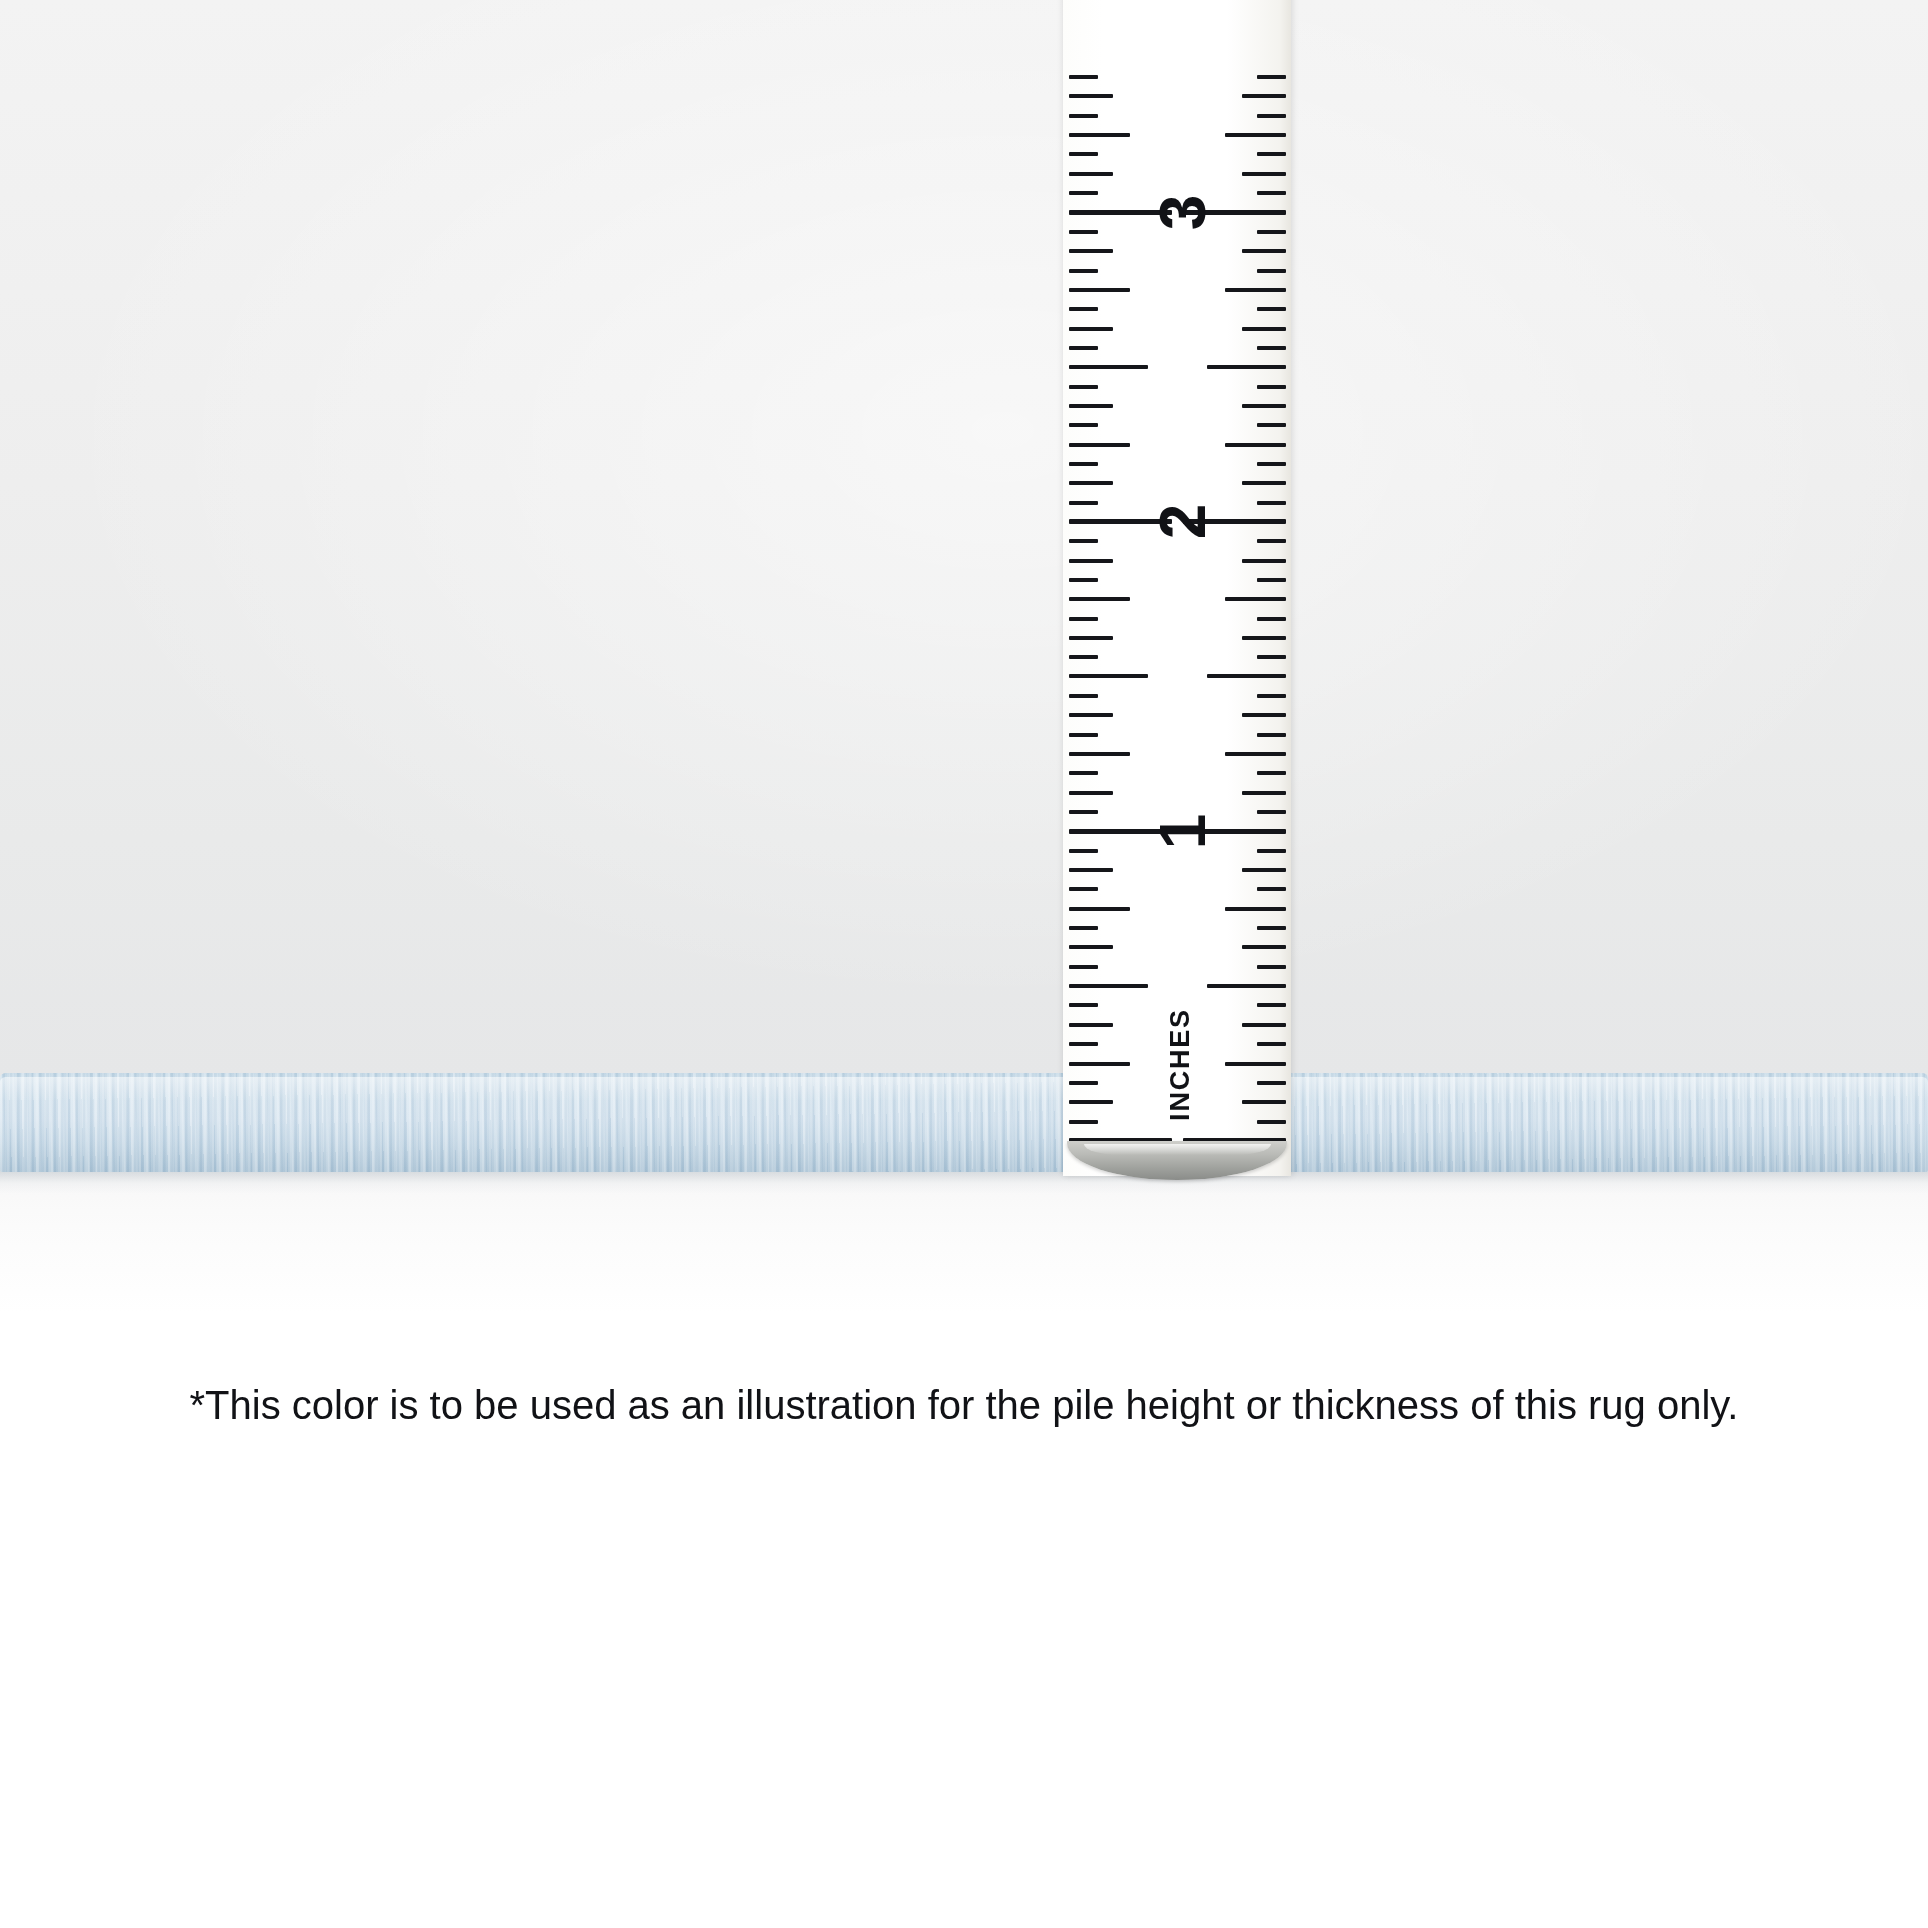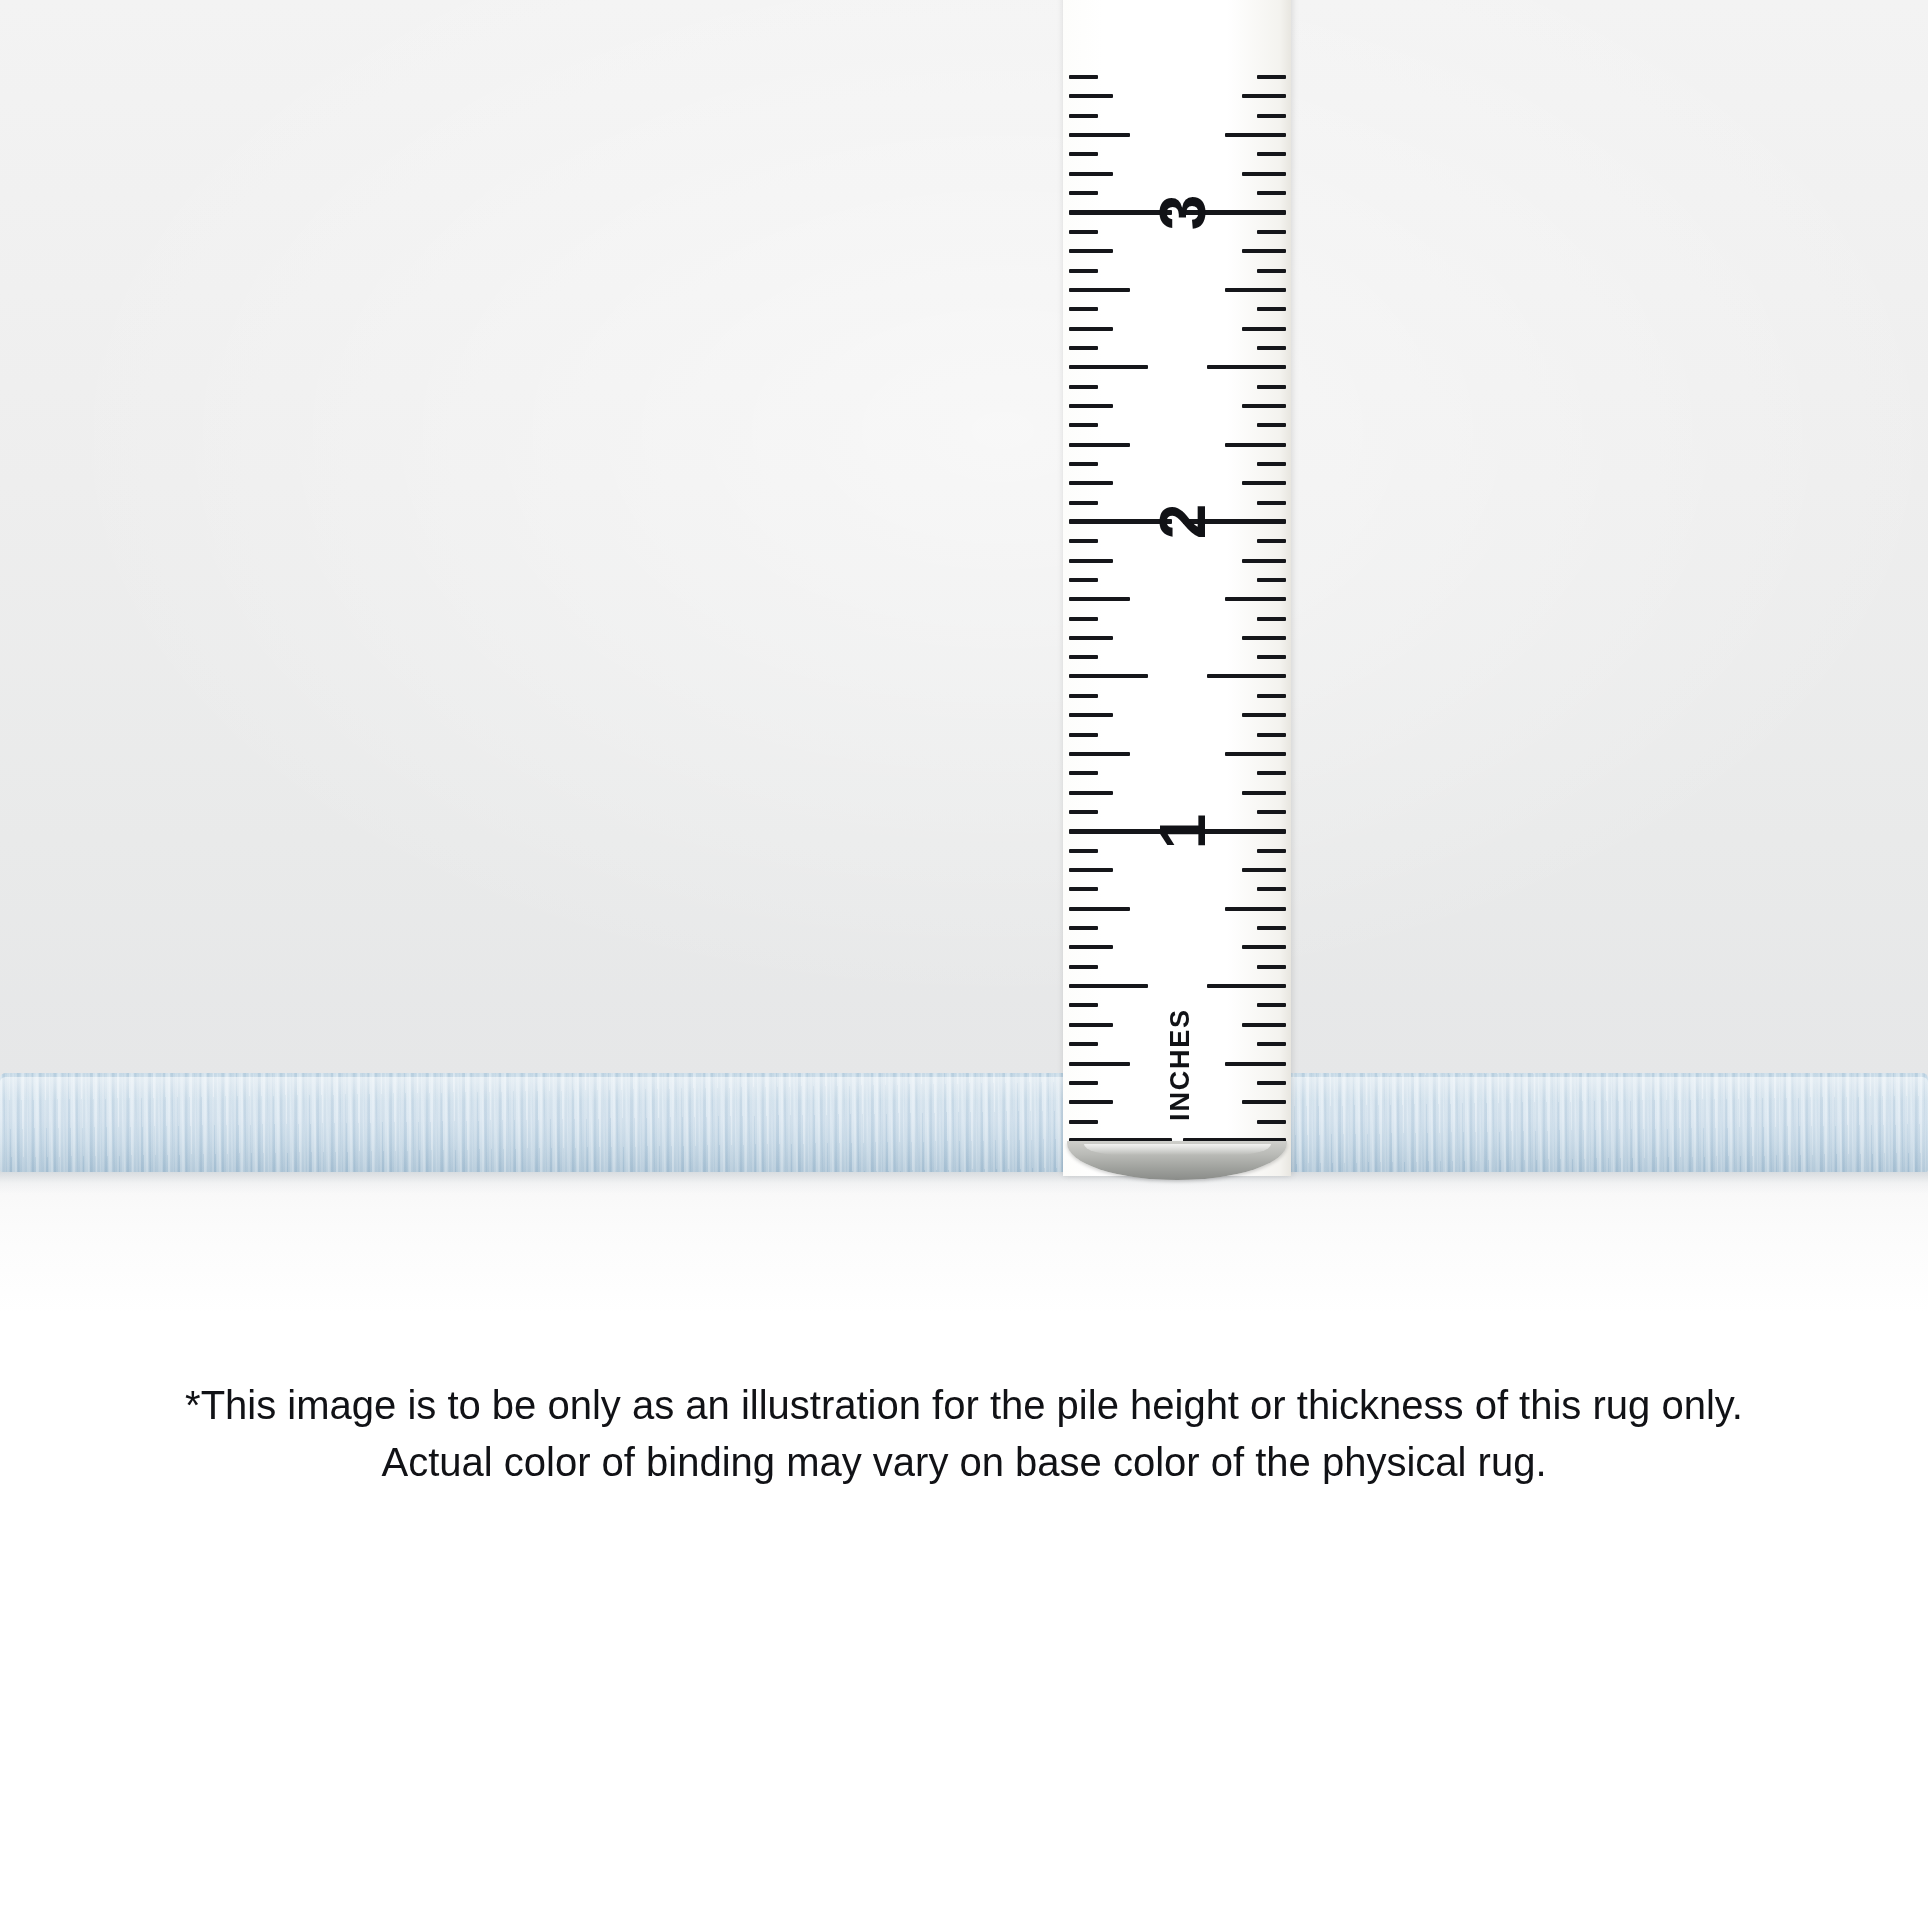--- a/index.html
+++ b/index.html
@@ -367,7 +367,7 @@
   </div>
 
   <div id="caption">
-    <span class="line">*This image is to be only as an illustration for the pile height or thickness of this rug only.</span>
+    <span class="line">*This color is to be used as an illustration for the pile height or thickness of this rug only.</span>
     <span class="line">Actual color of binding may vary on base color of the physical rug.</span>
   </div>
 

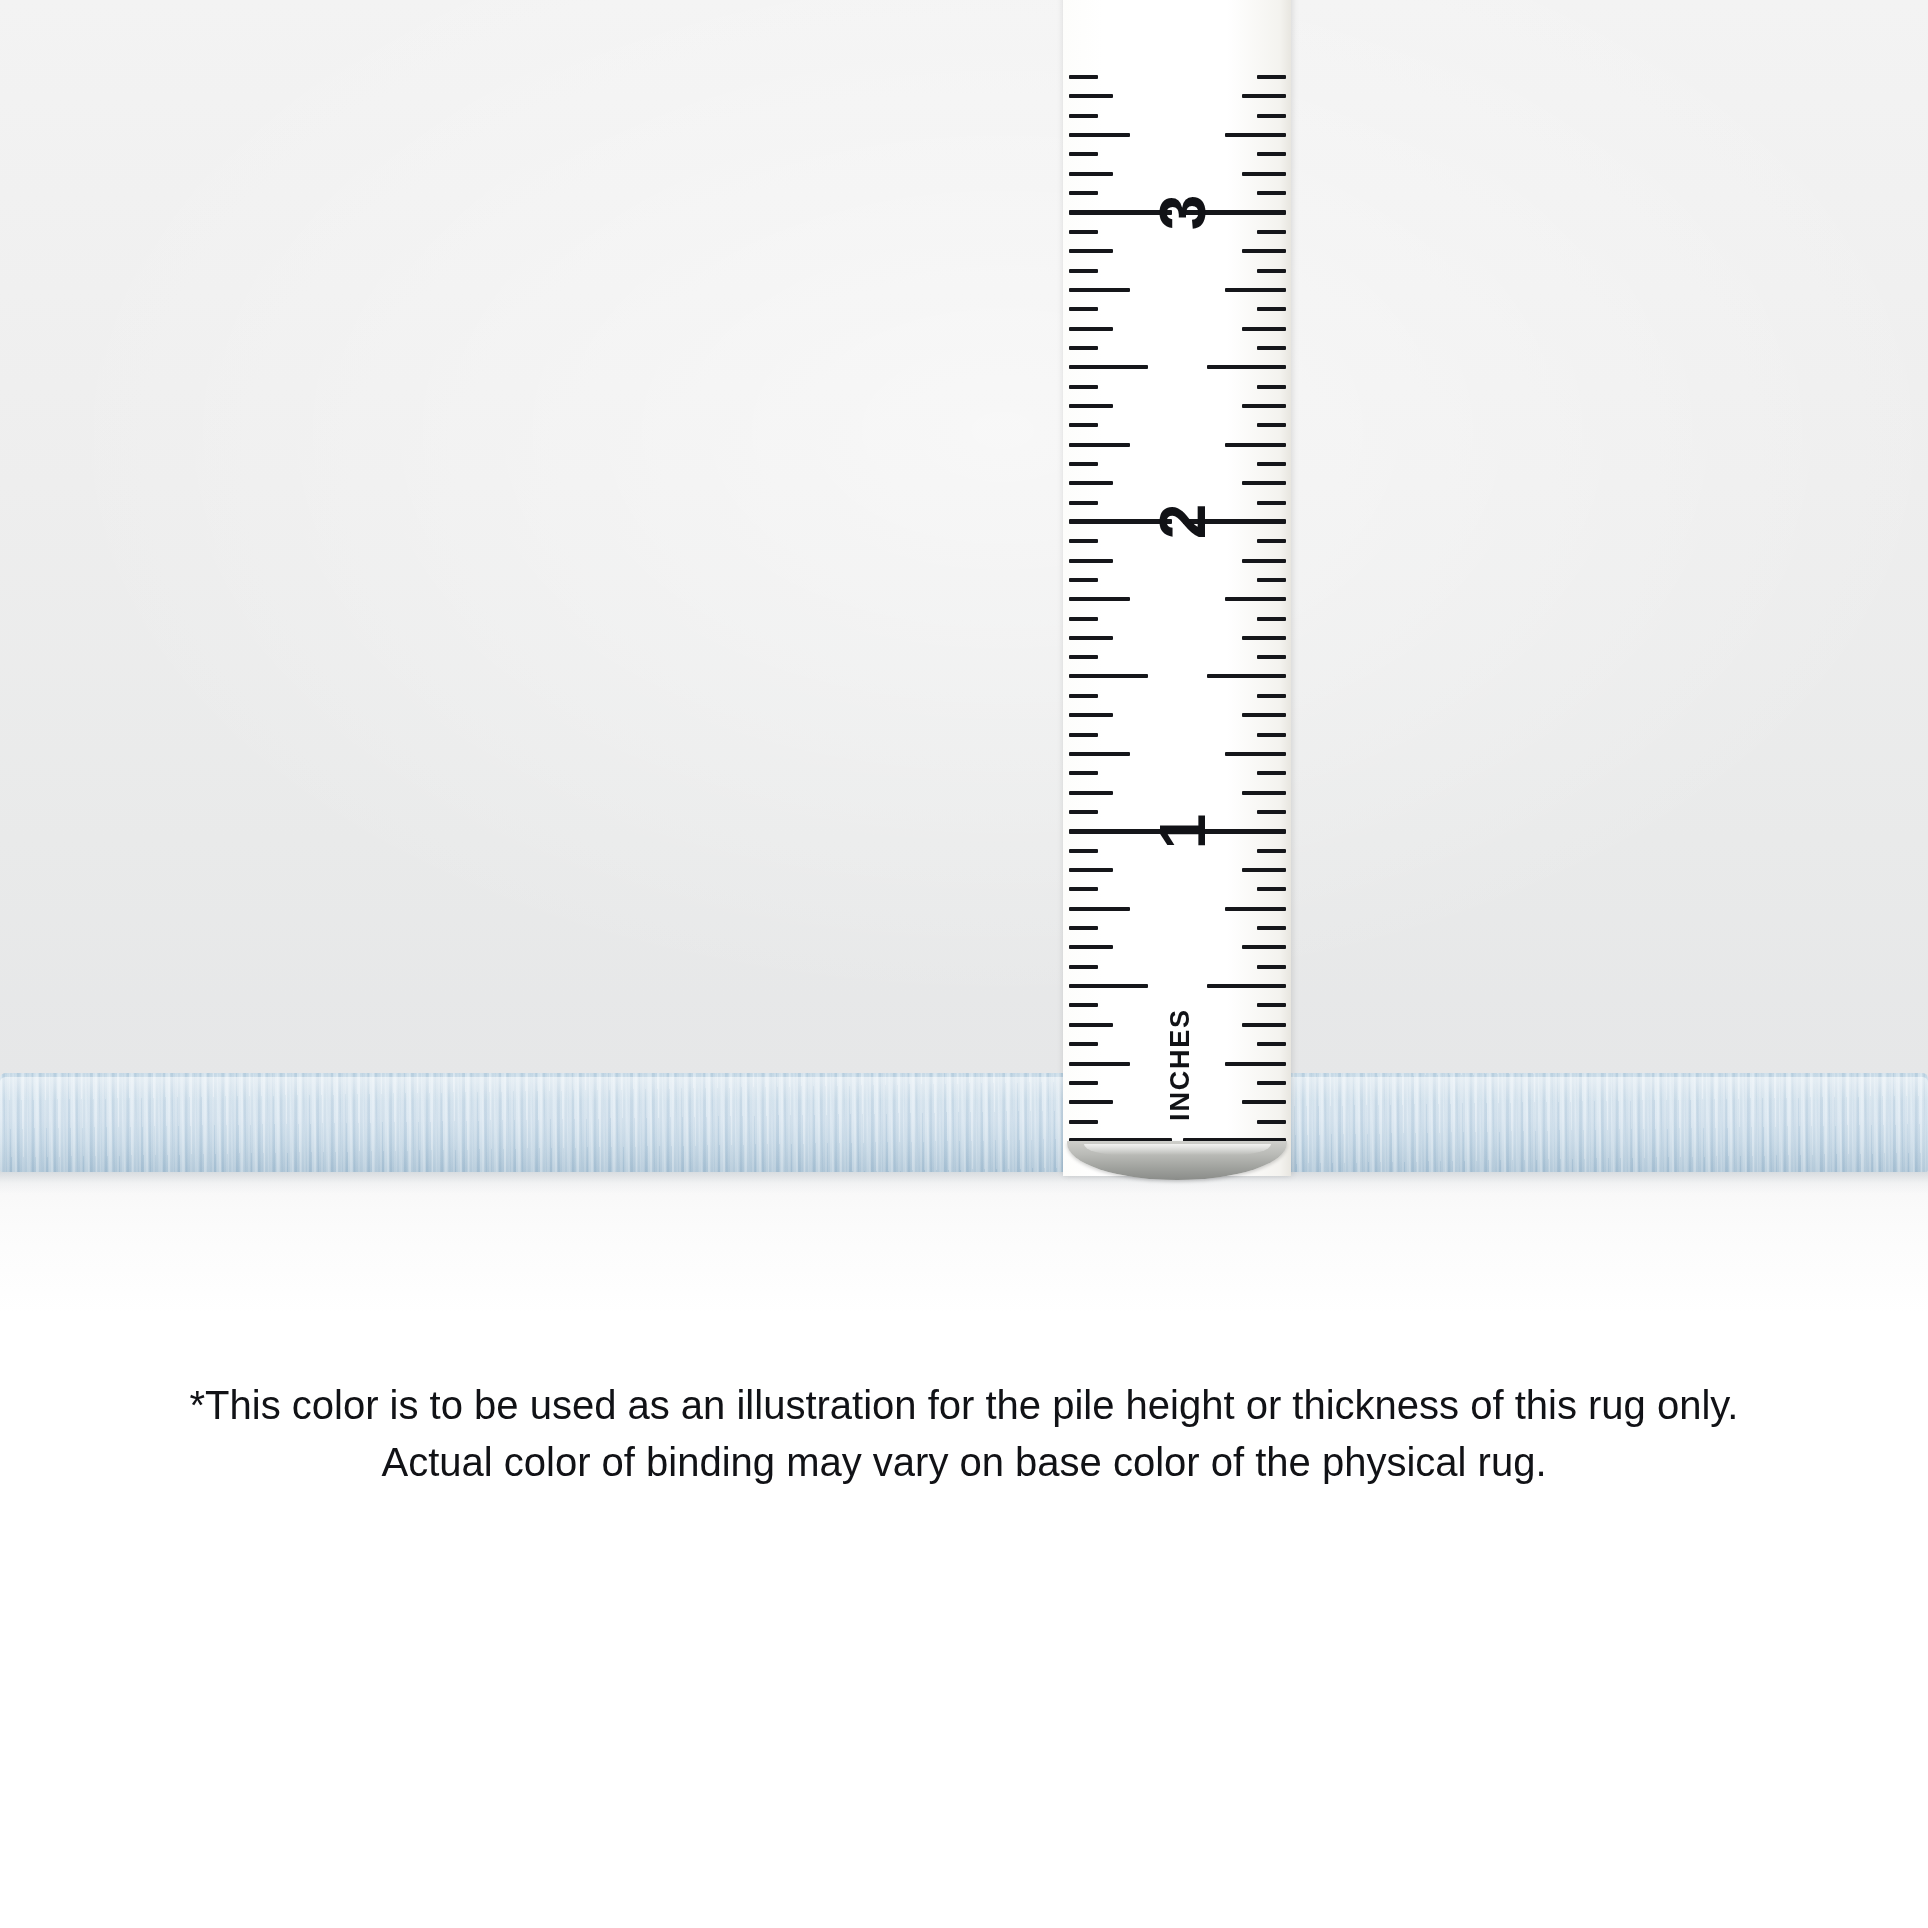--- a/index.html
+++ b/index.html
@@ -368,7 +368,6 @@
 
   <div id="caption">
     <span class="line">*This color is to be used as an illustration for the pile height or thickness of this rug only.</span>
-    <span class="line">Actual color of binding may vary on base color of the physical rug.</span>
   </div>
 
 </div>

